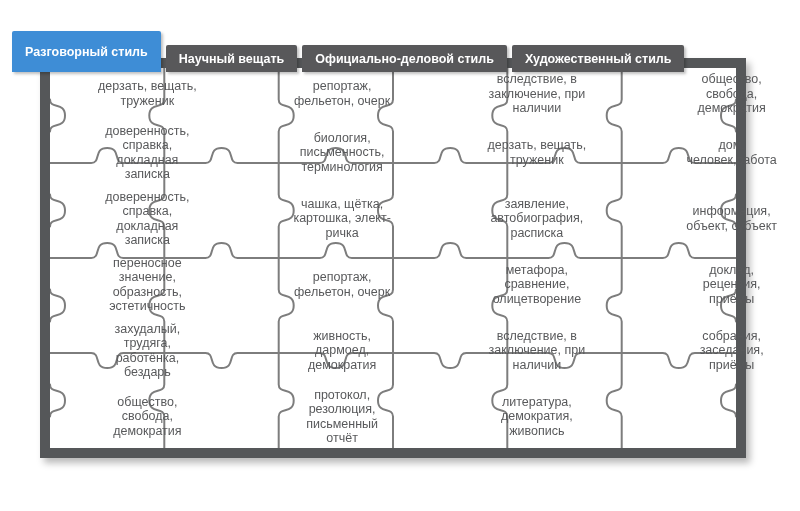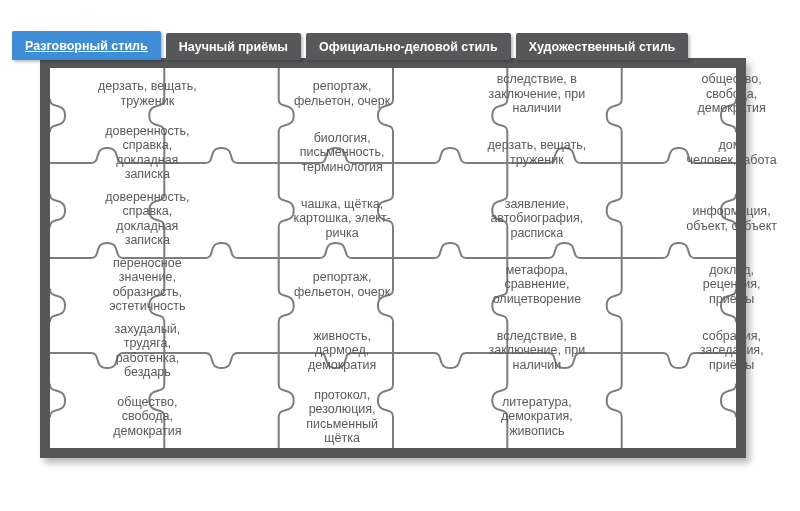--- a/index.html
+++ b/index.html
@@ -18,7 +18,7 @@
     box-shadow:2px 2px 3px rgba(0,0,0,0.25);
   }
   .tab.active{
-    height:29px;background:var(--tab_active);text-decoration:underline;
+    height:41px;background:var(--tab_active);
   }
   
   .board{

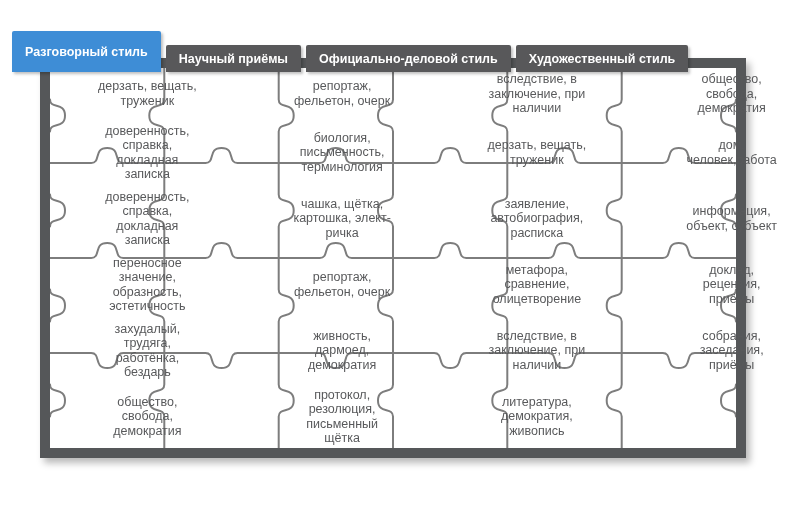--- a/index.html
+++ b/index.html
@@ -47,7 +47,7 @@
 <div class="stage">
   <div class="tabs" id="tabs">
       <button class="tab active">Разговорный стиль</button>
-      <button class="tab">Научный приёмы</button>
+      <button class="tab">Научный вещать</button>
       <button class="tab">Официально-деловой стиль</button>
       <button class="tab">Художественный стиль</button>
     </div>

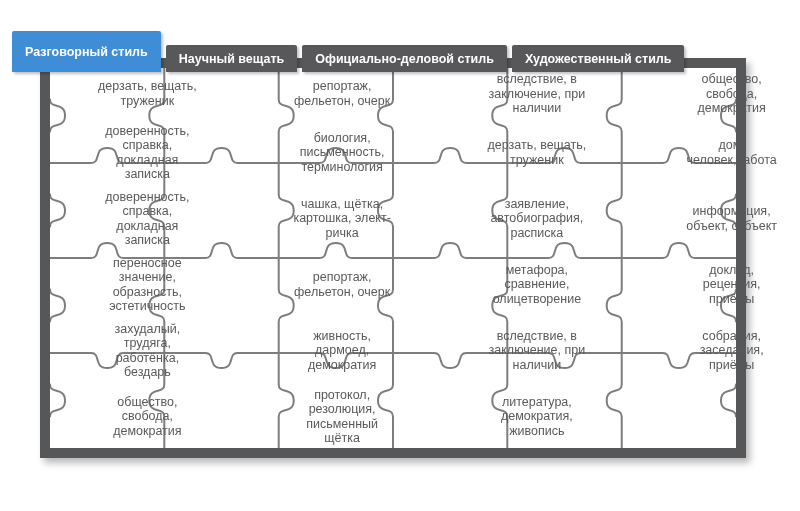--- a/index.html
+++ b/index.html
@@ -136,7 +136,7 @@
           <div class="cell">протокол,
 резолюция,
 письменный
-щётка</div>
+отчёт</div>
           <div class="cell">литература,
 демократия,
 живопись</div>

